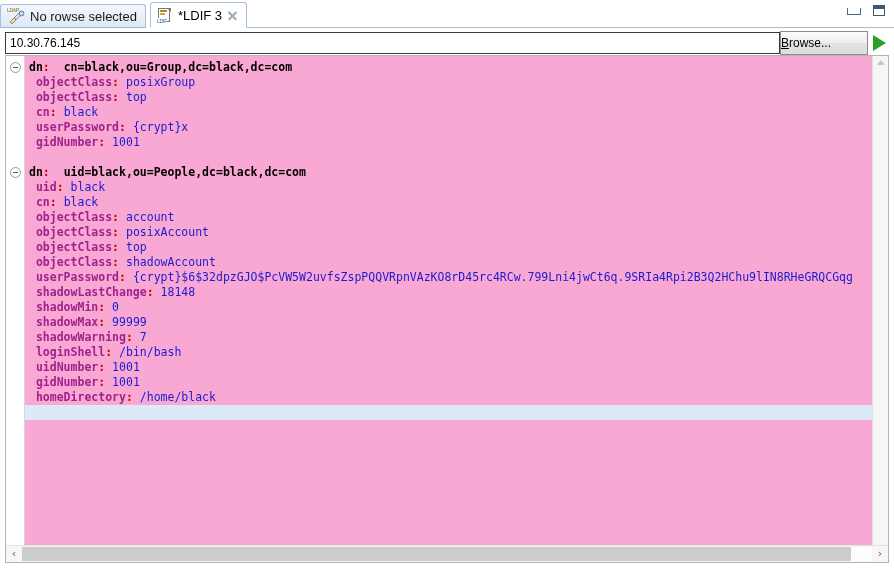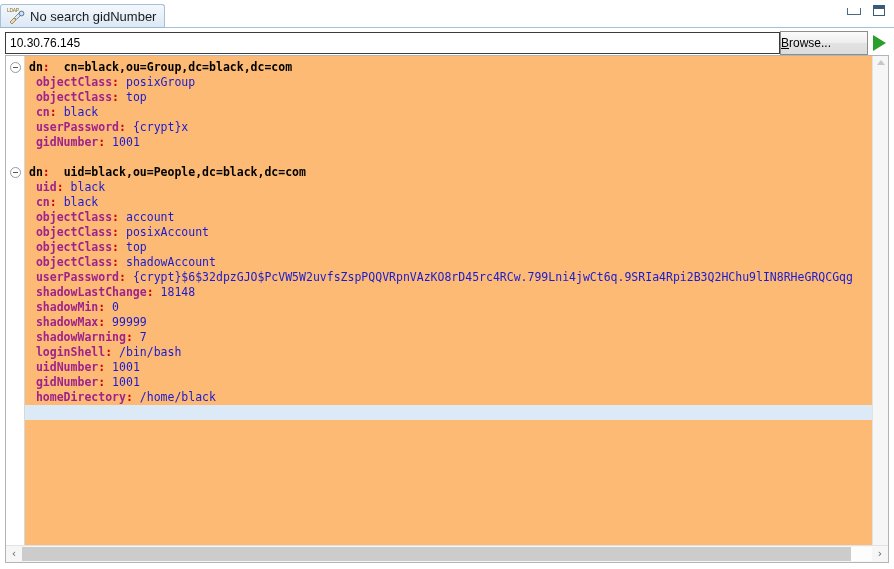--- a/index.html
+++ b/index.html
@@ -370,7 +370,7 @@
           <circle cx="14.5" cy="5.5" r="2.4" fill="#cfe0f0" stroke="#4a6a8a" stroke-width="0.9"></circle>
         </svg>
       </span>
-      <span class="tab-label">No search gidNumber</span>
+      <span class="tab-label">No rowse selected</span>
     </div>
 
 

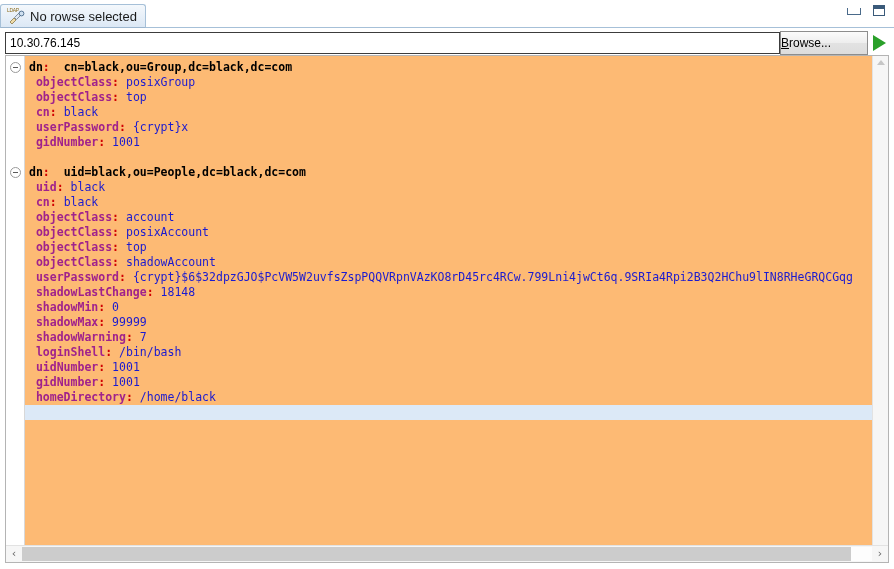--- a/index.html
+++ b/index.html
@@ -373,6 +373,17 @@
       <span class="tab-label">No rowse selected</span>
     </div>
 
+    <div class="tab tab-active">
+      <span class="ldif-icon">
+        <span class="page"></span>
+        <span class="fold"></span>
+        <span class="mark"></span>
+        <span class="mark2"></span>
+        <span class="tag">LDIF</span>
+      </span>
+      <span class="tab-label">*LDIF 3</span>
+      <span class="close-x"></span>
+    </div>
 
     <div class="tabbar-fill"></div>
 

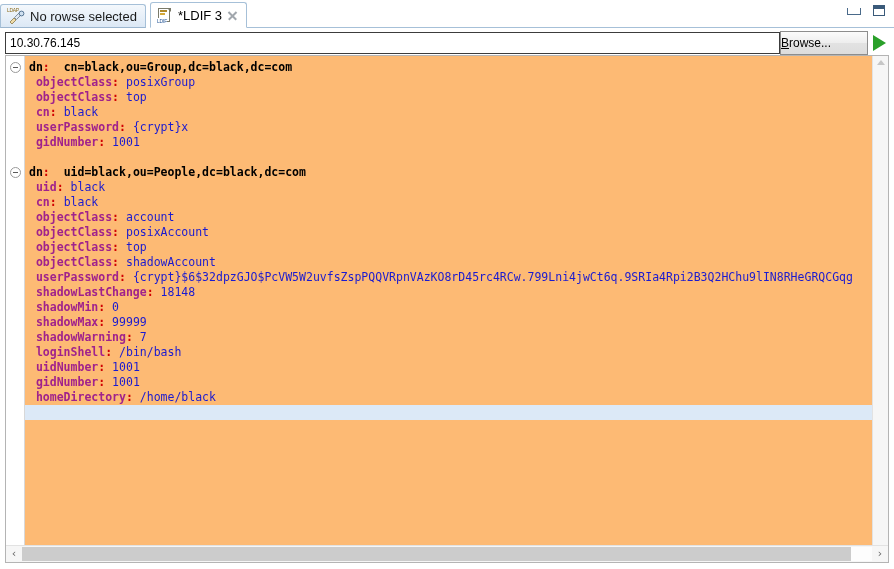--- a/index.html
+++ b/index.html
@@ -260,7 +260,7 @@
     flex: 1 1 auto;
     position: relative;
     overflow: hidden;
-    background: #fdba74;
+    background: #f9a8d4;
   }
   .code {
     font-family: "DejaVu Sans Mono", monospace;

